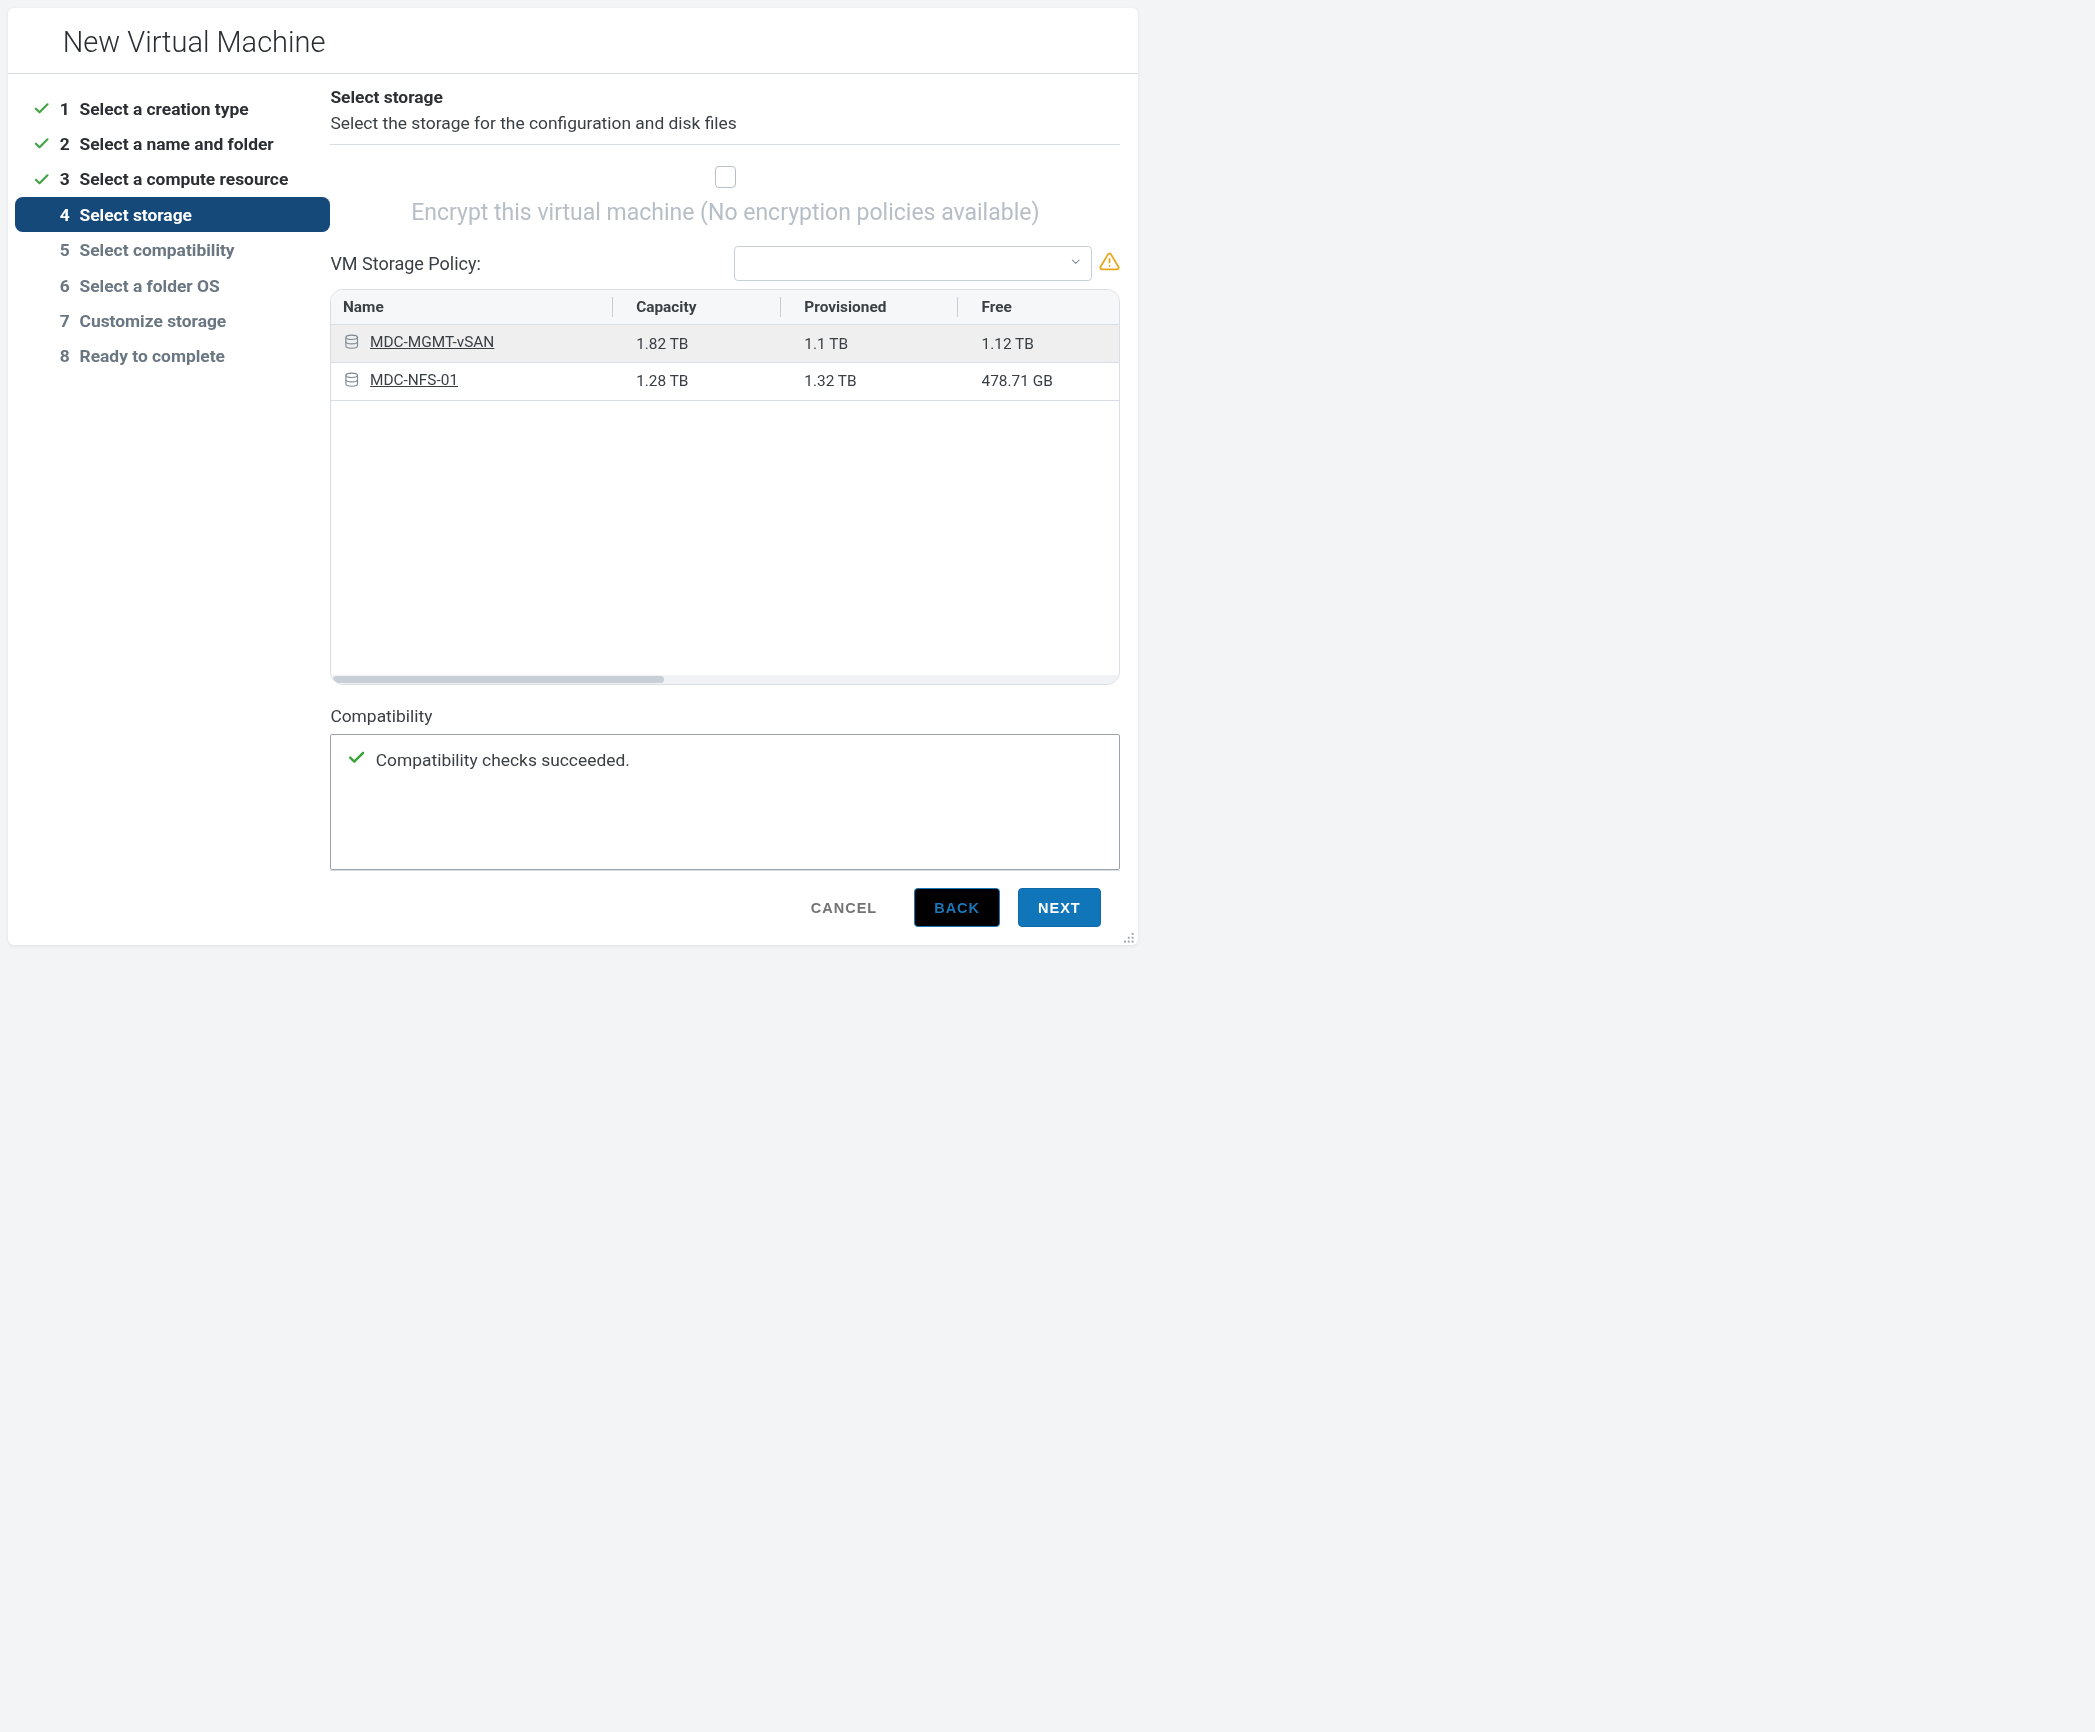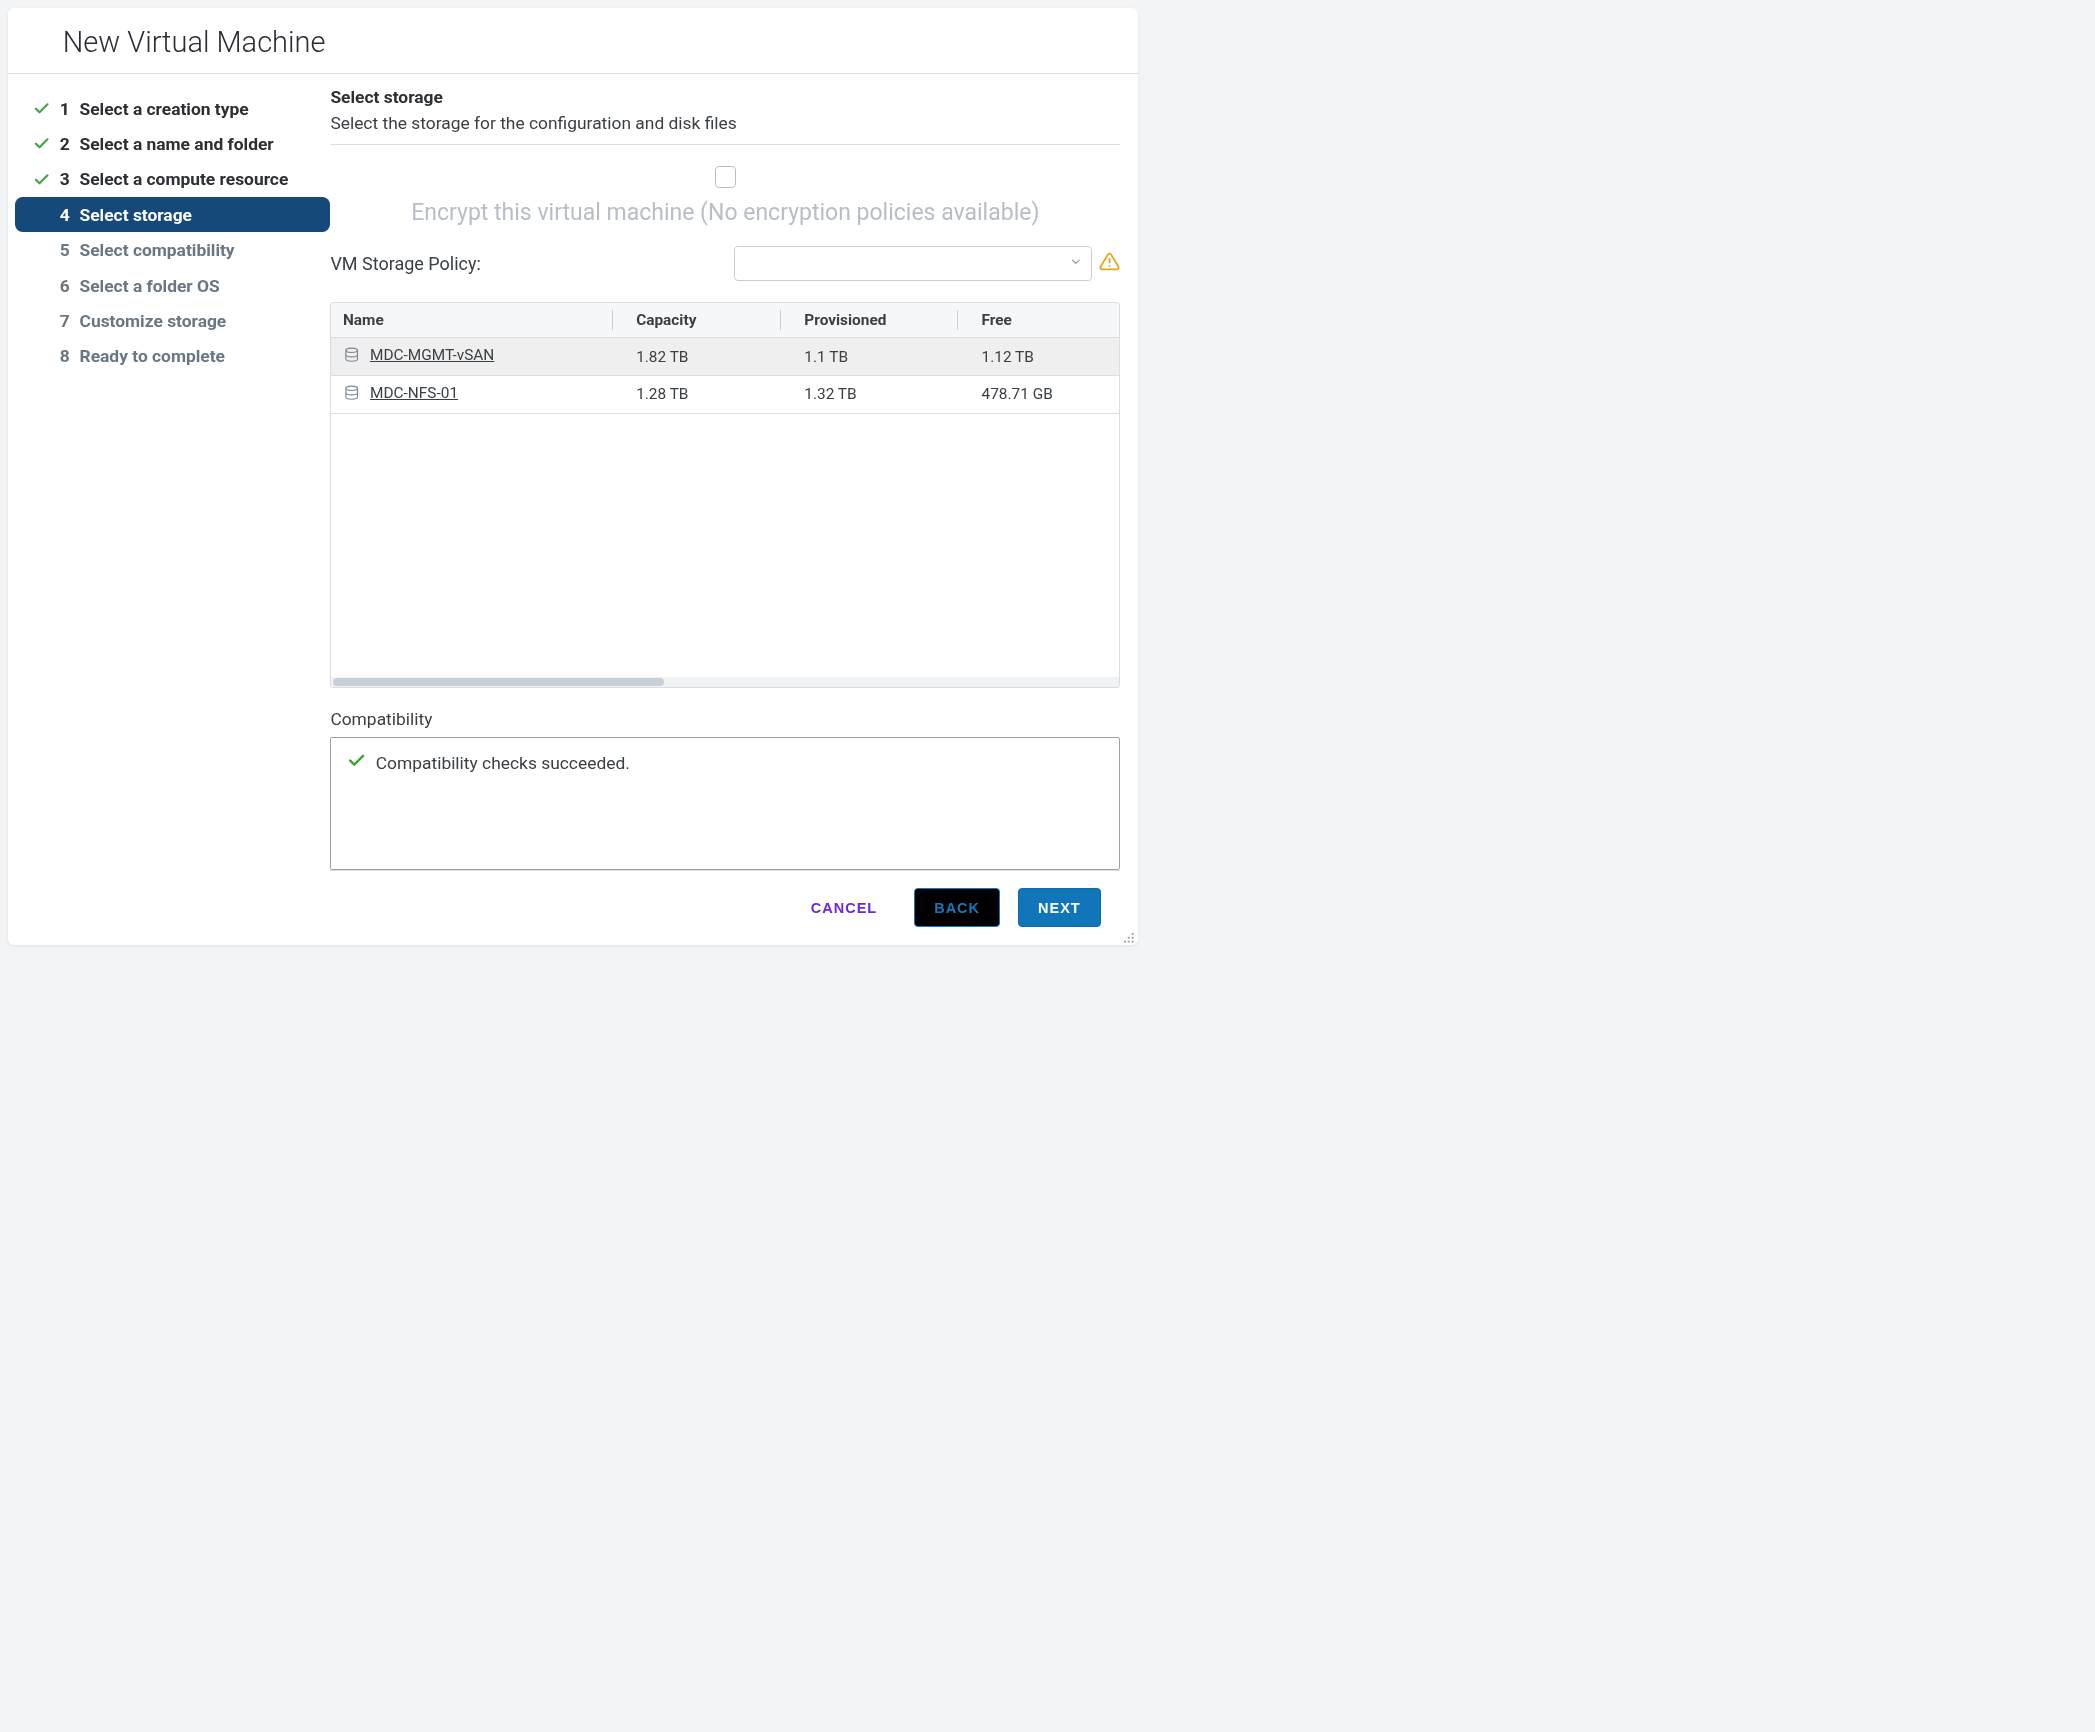--- a/index.html
+++ b/index.html
@@ -119,7 +119,7 @@
   .warn-icon{color:var(--amber);}
 
   .table-wrap{
-    margin-top:21px; border:1px solid var(--border); border-radius:3px; overflow:hidden; height:406px; display:flex; flex-direction:column;
+    margin-top:8px; border:1px solid var(--border); border-radius:13px; overflow:hidden; height:406px; display:flex; flex-direction:column;
   }
   .thead{display:flex; background:var(--header-bg); border-bottom:1px solid var(--border);}
   .th,.td{padding:7.7px 11.6px; font-size:15.4px;}

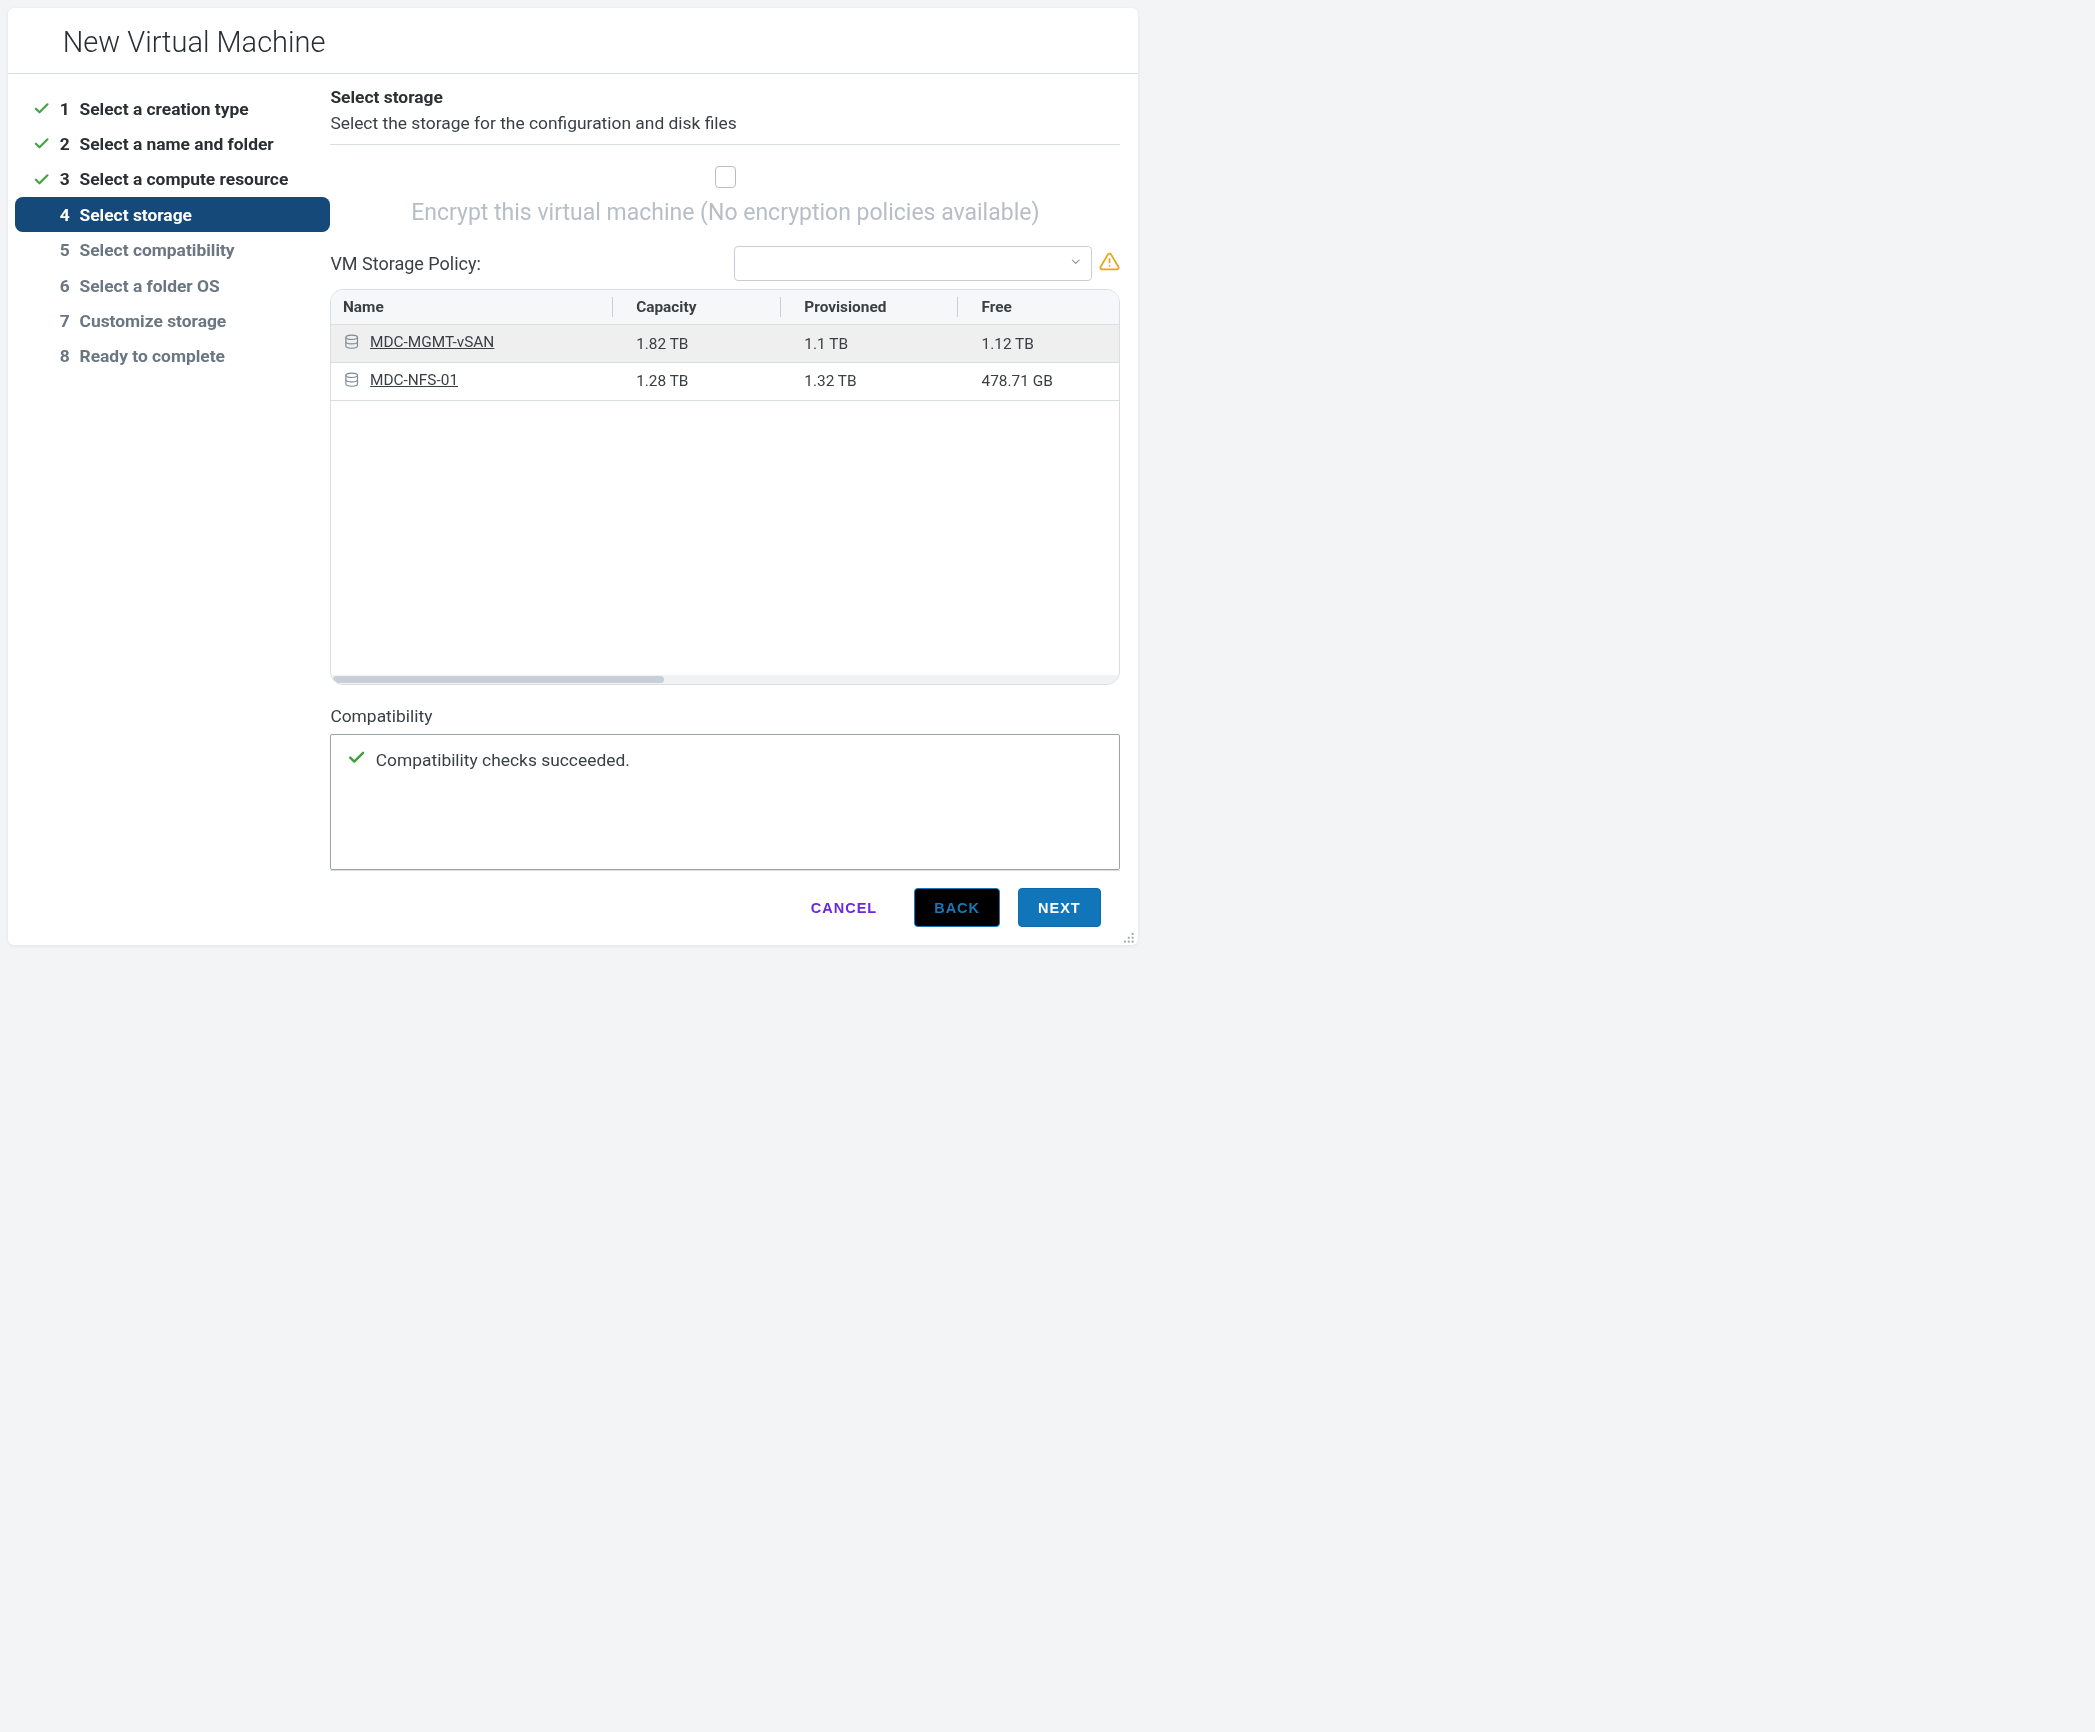--- a/index.html
+++ b/index.html
@@ -152,7 +152,7 @@
   .btn{
     height:39px; padding:0 19.3px; border-radius:3.9px; font-size:14.5px; letter-spacing:1px; font-weight:700; display:inline-flex; align-items:center; justify-content:center; cursor:pointer;
   }
-  .btn-link{background:transparent; border:none; color:#6d28d9;}
+  .btn-link{background:transparent; border:none; color:#737373;}
   .btn-outline{background:#000000; border:1px solid #1b76b8; color:#1b76b8;}
   .btn-primary{background:#1175b9; border:1px solid #0f6aa8; color:#fff;}
 

